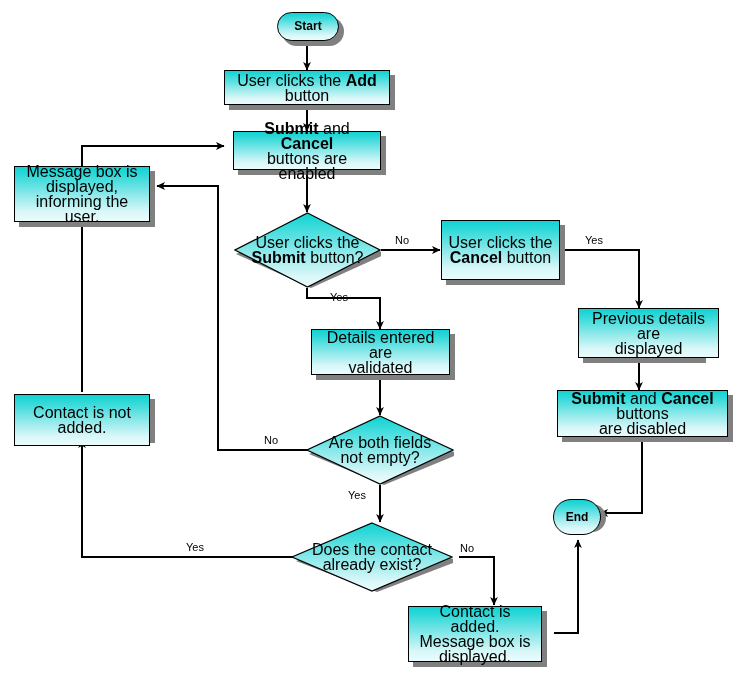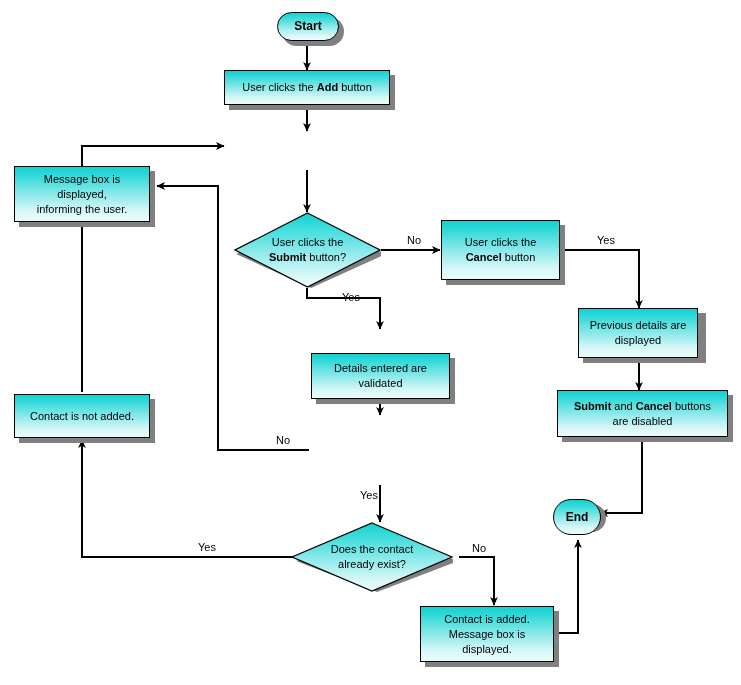--- a/index.html
+++ b/index.html
@@ -57,7 +57,7 @@
     width: 100%;
     text-align: center;
     color: #000000;
-    font-size: 11px;
+    font-size: 16px;
     line-height: 15px;
     letter-spacing: 0px;
     padding: 0 4px;

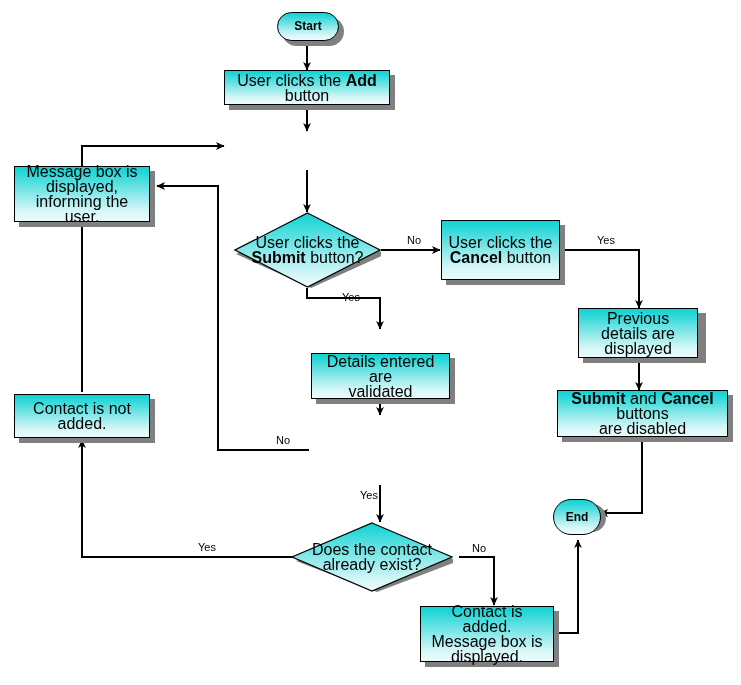--- a/index.html
+++ b/index.html
@@ -161,6 +161,12 @@
     </div>
   </div>
 
+  <div class="node process" style="left:233px; top:131px; width:148px; height:39px;">
+    <div class="shadow" style="left:5px; top:5px; width:148px; height:39px;"></div>
+    <div class="face">
+      <div class="label"><b>Submit</b> and <b>Cancel</b><br>buttons are enabled</div>
+    </div>
+  </div>
 
   <div class="node decision" style="left:234px; top:212px; width:147px; height:76px;">
     <svg class="dshape" viewBox="0 0 147 76" preserveAspectRatio="none">

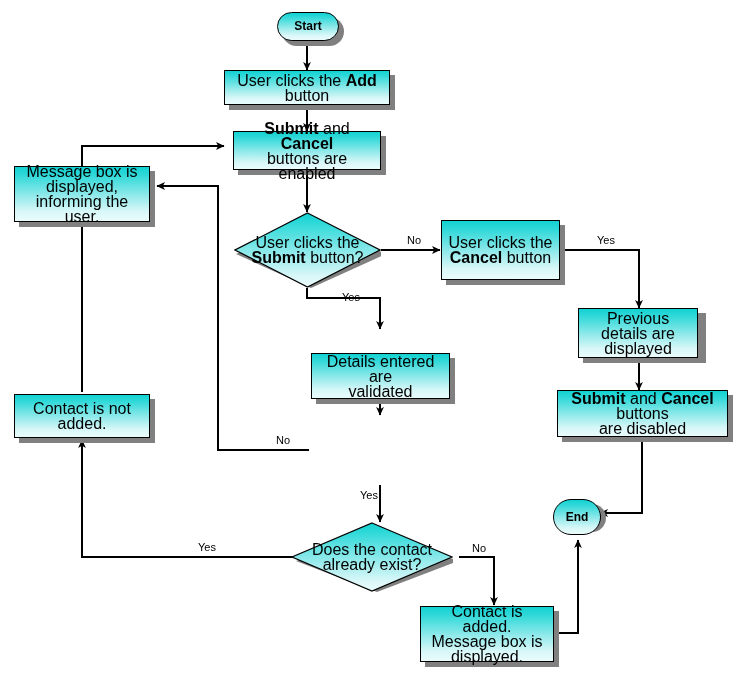--- a/index.html
+++ b/index.html
@@ -97,7 +97,6 @@
     white-space: nowrap;
     z-index: 5;
     font-family: "Liberation Sans", sans-serif;
-    margin-left: 12px;
   }
 </style>
 </head>

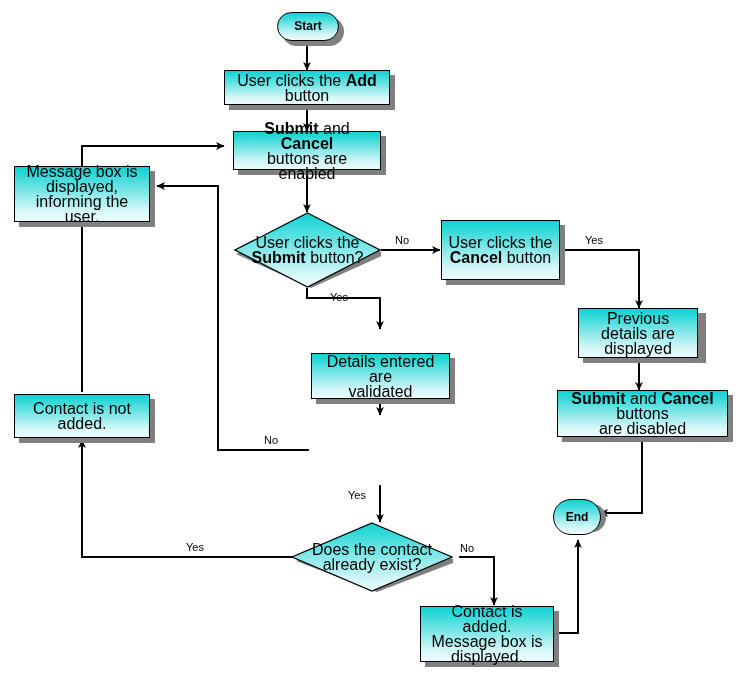--- a/index.html
+++ b/index.html
@@ -191,7 +191,7 @@
     </div>
   </div>
 
-  <div class="node process" style="left:578px; top:308px; width:120px; height:50px;">
+  <div class="node process" style="left:578px; top:308px; width:141px; height:50px;">
     <div class="shadow" style="left:5px; top:5px; width:123px; height:50px;"></div>
     <div class="face">
       <div class="label">Previous details are<br>displayed</div>

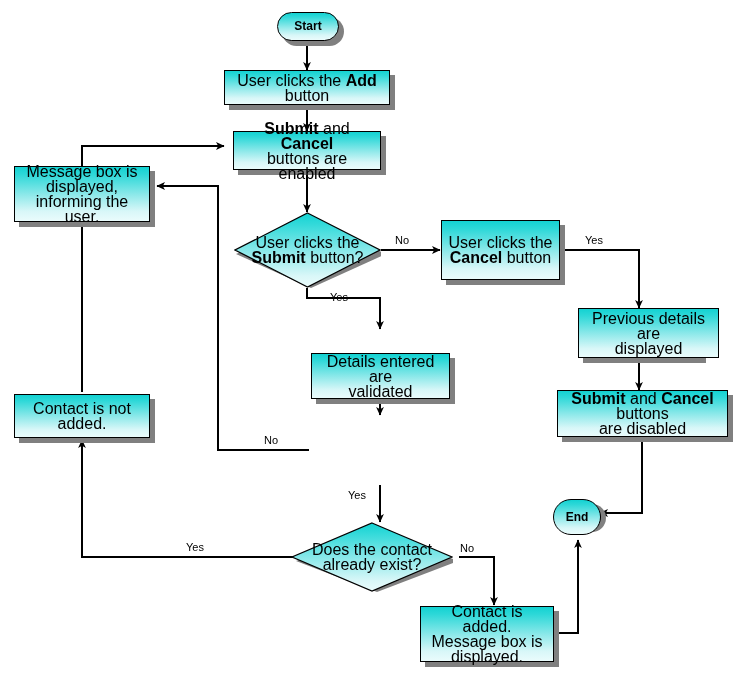--- a/index.html
+++ b/index.html
@@ -212,7 +212,7 @@
     </div>
   </div>
 
-  <div class="node process" style="left:311px; top:329px; width:139px; height:46px;margin-top:24px;">
+  <div class="node process" style="left:311px; top:329px; width:139px; height:46px;">
     <div class="shadow" style="left:5px; top:5px; width:139px; height:46px;"></div>
     <div class="face">
       <div class="label">Details entered are<br>validated</div>

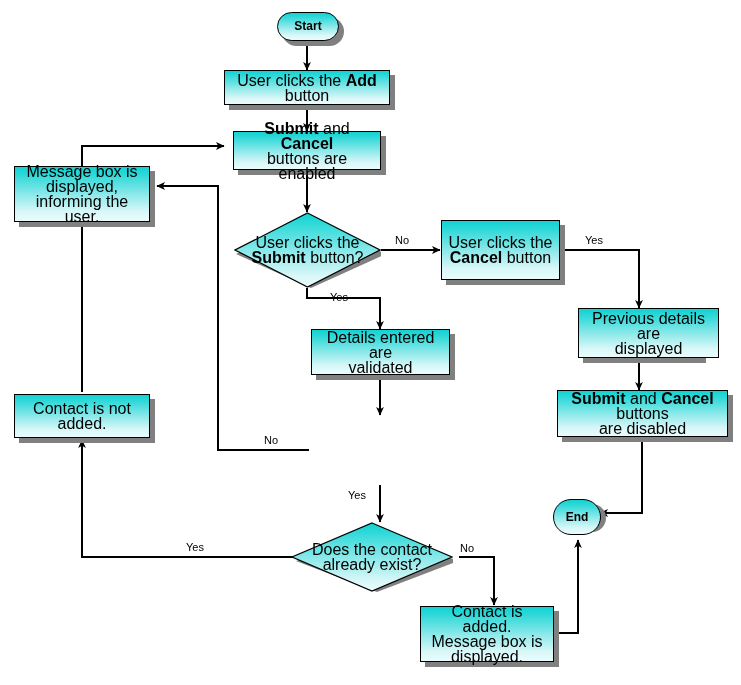--- a/index.html
+++ b/index.html
@@ -251,7 +251,7 @@
     </div>
   </div>
 
-  <div class="node process" style="left:14px; top:394px; width:136px; height:44px;">
+  <div class="node process" style="left:14px; top:394px; width:136px; height:52px;">
     <div class="shadow" style="left:5px; top:5px; width:136px; height:44px;"></div>
     <div class="face">
       <div class="label">Contact is not added.</div>

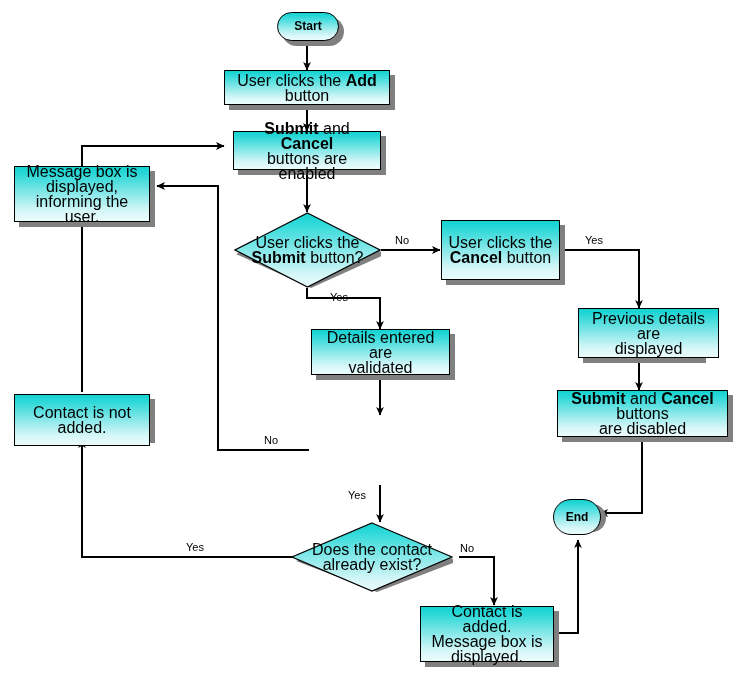--- a/index.html
+++ b/index.html
@@ -219,6 +219,22 @@
     </div>
   </div>
 
+  <div class="node decision" style="left:306px; top:415px; width:148px; height:70px;">
+    <svg class="dshape" viewBox="0 0 148 70" preserveAspectRatio="none">
+      <defs>
+        <linearGradient id="gd2" x1="0" y1="0" x2="0" y2="1">
+          <stop offset="0%" stop-color="#13d2d2"></stop>
+          <stop offset="16%" stop-color="#34dada"></stop>
+          <stop offset="55%" stop-color="#93eaeb"></stop>
+          <stop offset="85%" stop-color="#d9f7f8"></stop>
+          <stop offset="100%" stop-color="#eafcfc"></stop>
+        </linearGradient>
+      </defs>
+      <polygon points="78,8 153,39 78,70 3,39" fill="#808080"></polygon>
+      <polygon points="74,1 147,35 74,69 1,35" fill="url(#gd2)" stroke="#000000" stroke-width="1.2"></polygon>
+    </svg>
+    <div class="label">Are both fields<br>not empty?</div>
+  </div>
 
   <div class="node decision" style="left:291px; top:522px; width:162px; height:70px;">
     <svg class="dshape" viewBox="0 0 162 70" preserveAspectRatio="none">

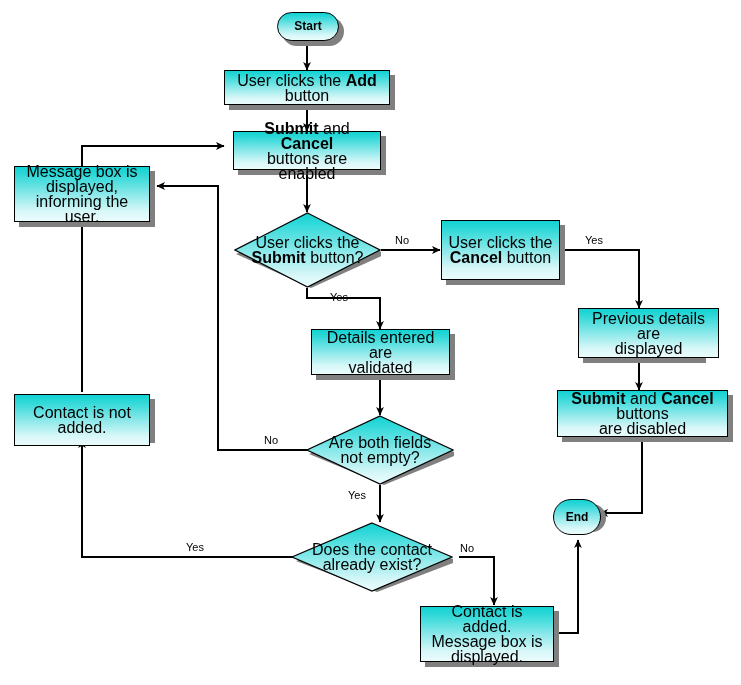--- a/index.html
+++ b/index.html
@@ -253,7 +253,7 @@
     <div class="label">Does the contact<br>already exist?</div>
   </div>
 
-  <div class="node process" style="left:420px; top:606px; width:134px; height:56px;">
+  <div class="node process" style="left:408px; top:606px; width:134px; height:56px;">
     <div class="shadow" style="left:5px; top:5px; width:134px; height:56px;"></div>
     <div class="face">
       <div class="label">Contact is added.<br>Message box is<br>displayed.</div>

